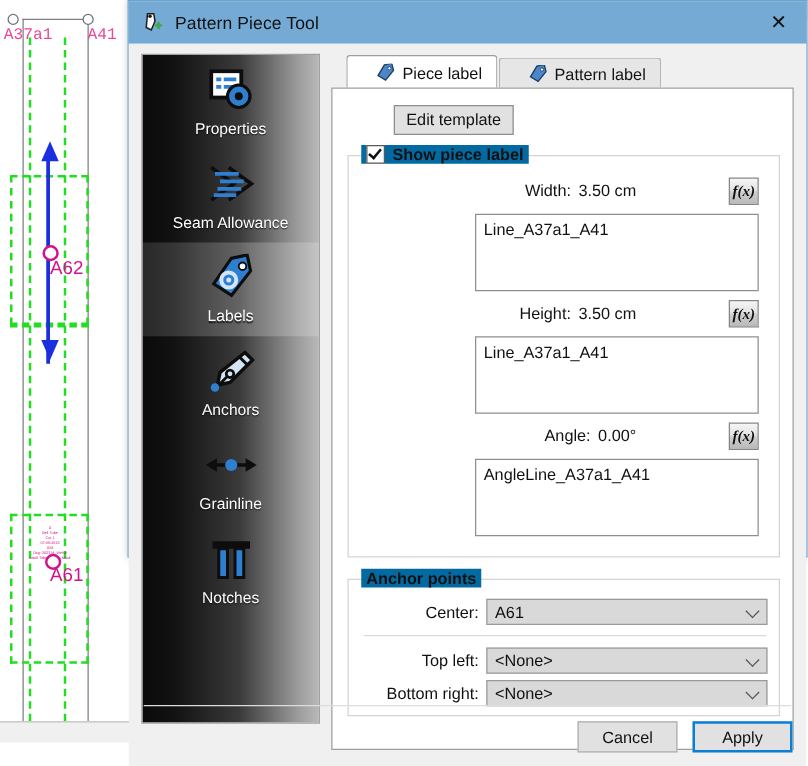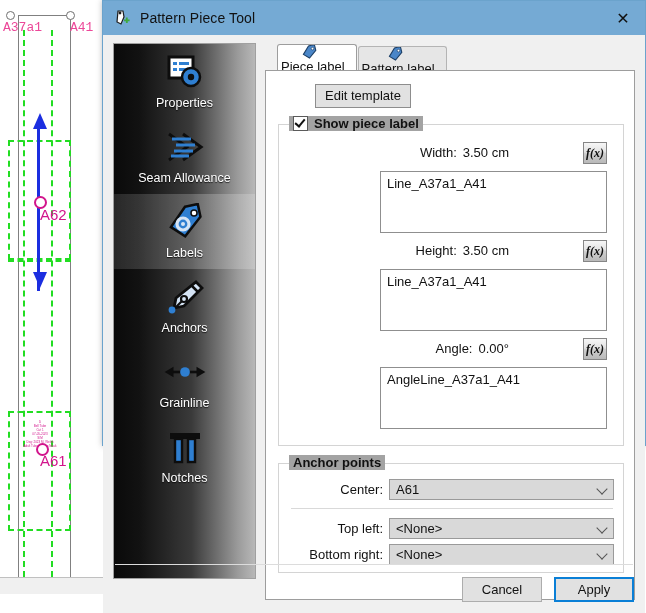--- a/index.html
+++ b/index.html
@@ -207,7 +207,7 @@
   .tab {
     height: 25px;
     display: flex; align-items: center;
-    padding: 0 11px 0 3px;
+    padding: 0 11px 0 23px;
     font-size: 13px; color: #111111;
     background: #e6e6e6;
     border: 1px solid #b4b4b4;
@@ -216,7 +216,6 @@
     margin-right: 1px;
     cursor: pointer;
     box-sizing: border-box;
-    flex-direction: column;
   }
   .tab.active {
     background: #ffffff;

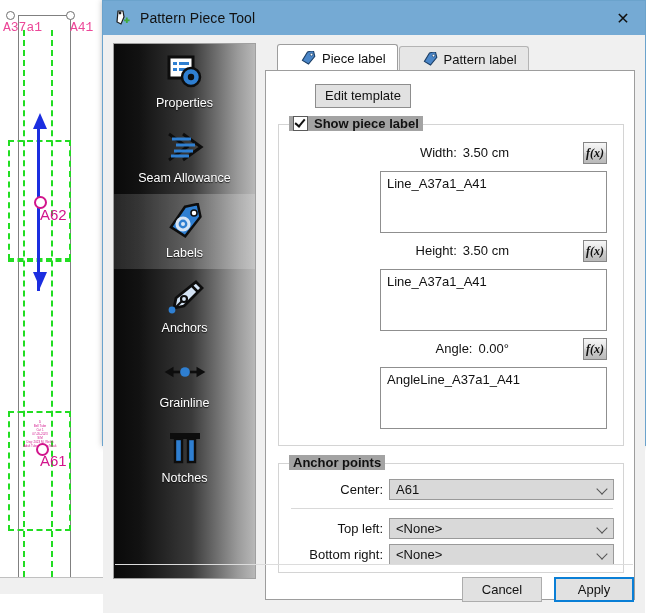--- a/index.html
+++ b/index.html
@@ -250,7 +250,7 @@
   .groupbox > .gb-title {
     position: absolute;
     top: -9px; left: 10px;
-    background: #a3a3a3;
+    background: #0369a1;
     padding: 0 4px;
     font-size: 13px;
     font-weight: bold;

